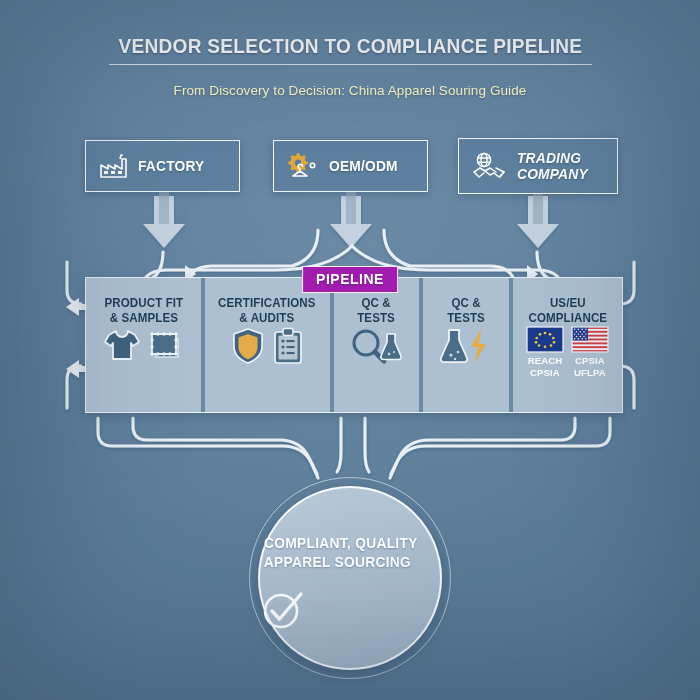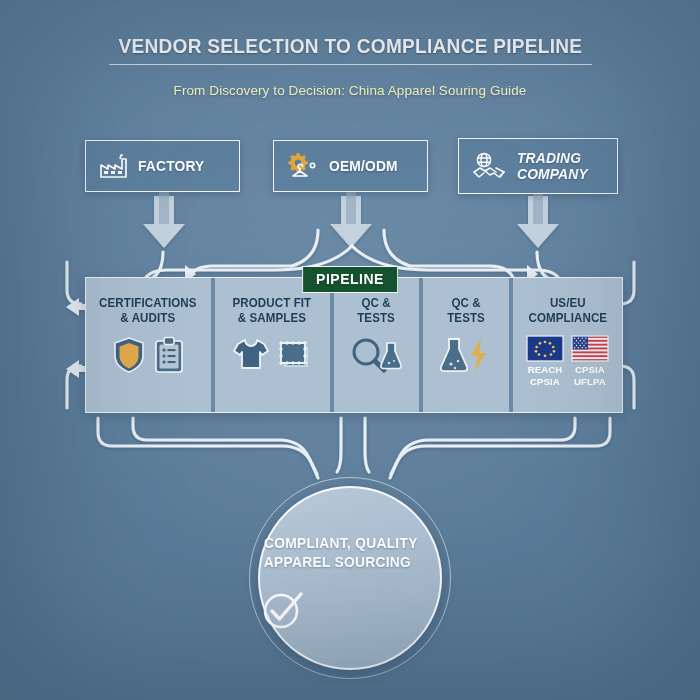--- a/index.html
+++ b/index.html
@@ -97,7 +97,7 @@
   }
   #pipeline-tag{
     position:absolute; left:50%; top:266px; transform:translateX(-50%);
-    background:#14532d;
+    background:#a21caf;
     border:1.6px solid rgba(255,255,255,.95);
     padding:4px 13px 5px 13px;
     color:#ffffff; font-weight:bold; font-size:14px; letter-spacing:.5px;

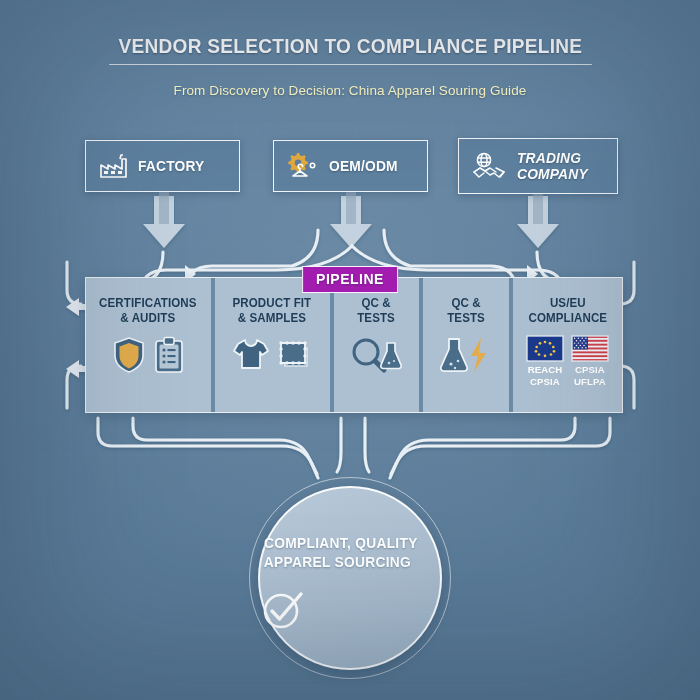--- a/index.html
+++ b/index.html
@@ -283,35 +283,6 @@
 
 <div id="pipeline-panel">
 
-  <div class="stage" style="width:128px;">
-    <div class="stage-title">
-      <span>CERTIFICATIONS</span><br><span>&amp; AUDITS</span>
-    </div>
-    <div class="stage-icons">
-      <span>
-        <svg class="ic" width="34" height="38" viewBox="0 0 34 38">
-          <path d="M17 2 L3 7 v12 c0 9 6 14 14 17 c8 -3 14 -8 14 -17 V7 z" fill="#3f6380" stroke="#eef3f8" stroke-width="1.6"></path>
-          <path d="M17 7 L7.5 10.5 v9 c0 7 4.5 10.8 9.5 13 c5 -2.2 9.5 -6 9.5 -13 v-9 z" fill="#e2ab4b"></path>
-        </svg>
-      </span>
-      <span>
-        <svg class="ic" width="32" height="38" viewBox="0 0 32 38">
-          <rect x="3" y="5" width="26" height="31" rx="2.5" fill="#4a6d8a" stroke="#eef3f8" stroke-width="1.7"></rect>
-          <rect x="6.5" y="8.5" width="19" height="24" rx="1.5" fill="#b6c7d6"></rect>
-          <rect x="11" y="1.5" width="10" height="7" rx="2" fill="#4a6d8a" stroke="#eef3f8" stroke-width="1.5"></rect>
-          <g fill="#3f6380">
-            <circle cx="11" cy="14" r="1.6"></circle>
-              <rect x="14.5" y="13" width="8" height="2.1"></rect>
-            <circle cx="11" cy="20" r="1.6"></circle>
-              <rect x="14.5" y="19" width="8" height="2.1"></rect>
-            <circle cx="11" cy="26" r="1.6"></circle>
-              <rect x="14.5" y="25" width="8" height="2.1"></rect>
-          </g>
-        </svg>
-      </span>
-    </div>
-  </div>
-
   <div class="stage" style="width:118px;">
     <div class="stage-title">
       <span>PRODUCT FIT</span><br><span>&amp; SAMPLES</span>
@@ -341,6 +312,35 @@
               <circle cx="16" cy="25" r="1.7"></circle>
               <circle cx="22" cy="25" r="1.7"></circle>
               <circle cx="28" cy="25" r="1.7"></circle>
+          </g>
+        </svg>
+      </span>
+    </div>
+  </div>
+
+  <div class="stage" style="width:128px;">
+    <div class="stage-title">
+      <span>CERTIFICATIONS</span><br><span>&amp; AUDITS</span>
+    </div>
+    <div class="stage-icons">
+      <span>
+        <svg class="ic" width="34" height="38" viewBox="0 0 34 38">
+          <path d="M17 2 L3 7 v12 c0 9 6 14 14 17 c8 -3 14 -8 14 -17 V7 z" fill="#3f6380" stroke="#eef3f8" stroke-width="1.6"></path>
+          <path d="M17 7 L7.5 10.5 v9 c0 7 4.5 10.8 9.5 13 c5 -2.2 9.5 -6 9.5 -13 v-9 z" fill="#e2ab4b"></path>
+        </svg>
+      </span>
+      <span>
+        <svg class="ic" width="32" height="38" viewBox="0 0 32 38">
+          <rect x="3" y="5" width="26" height="31" rx="2.5" fill="#4a6d8a" stroke="#eef3f8" stroke-width="1.7"></rect>
+          <rect x="6.5" y="8.5" width="19" height="24" rx="1.5" fill="#b6c7d6"></rect>
+          <rect x="11" y="1.5" width="10" height="7" rx="2" fill="#4a6d8a" stroke="#eef3f8" stroke-width="1.5"></rect>
+          <g fill="#3f6380">
+            <circle cx="11" cy="14" r="1.6"></circle>
+              <rect x="14.5" y="13" width="8" height="2.1"></rect>
+            <circle cx="11" cy="20" r="1.6"></circle>
+              <rect x="14.5" y="19" width="8" height="2.1"></rect>
+            <circle cx="11" cy="26" r="1.6"></circle>
+              <rect x="14.5" y="25" width="8" height="2.1"></rect>
           </g>
         </svg>
       </span>

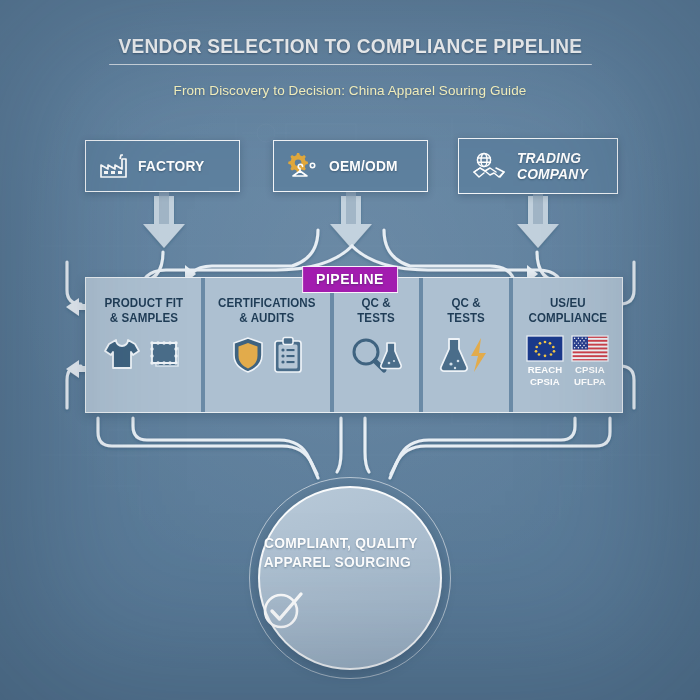--- a/index.html
+++ b/index.html
@@ -87,7 +87,7 @@
     transform:scaleX(.94);
   }
   .stage-icons{
-    margin-top:10px; display:flex; align-items:flex-end;
+    margin-top:1px; display:flex; align-items:flex-end;
     justify-content:flex-start; gap:7px;
   }
   .badge-col{ display:flex; flex-direction:column; align-items:center; gap:3px; }

